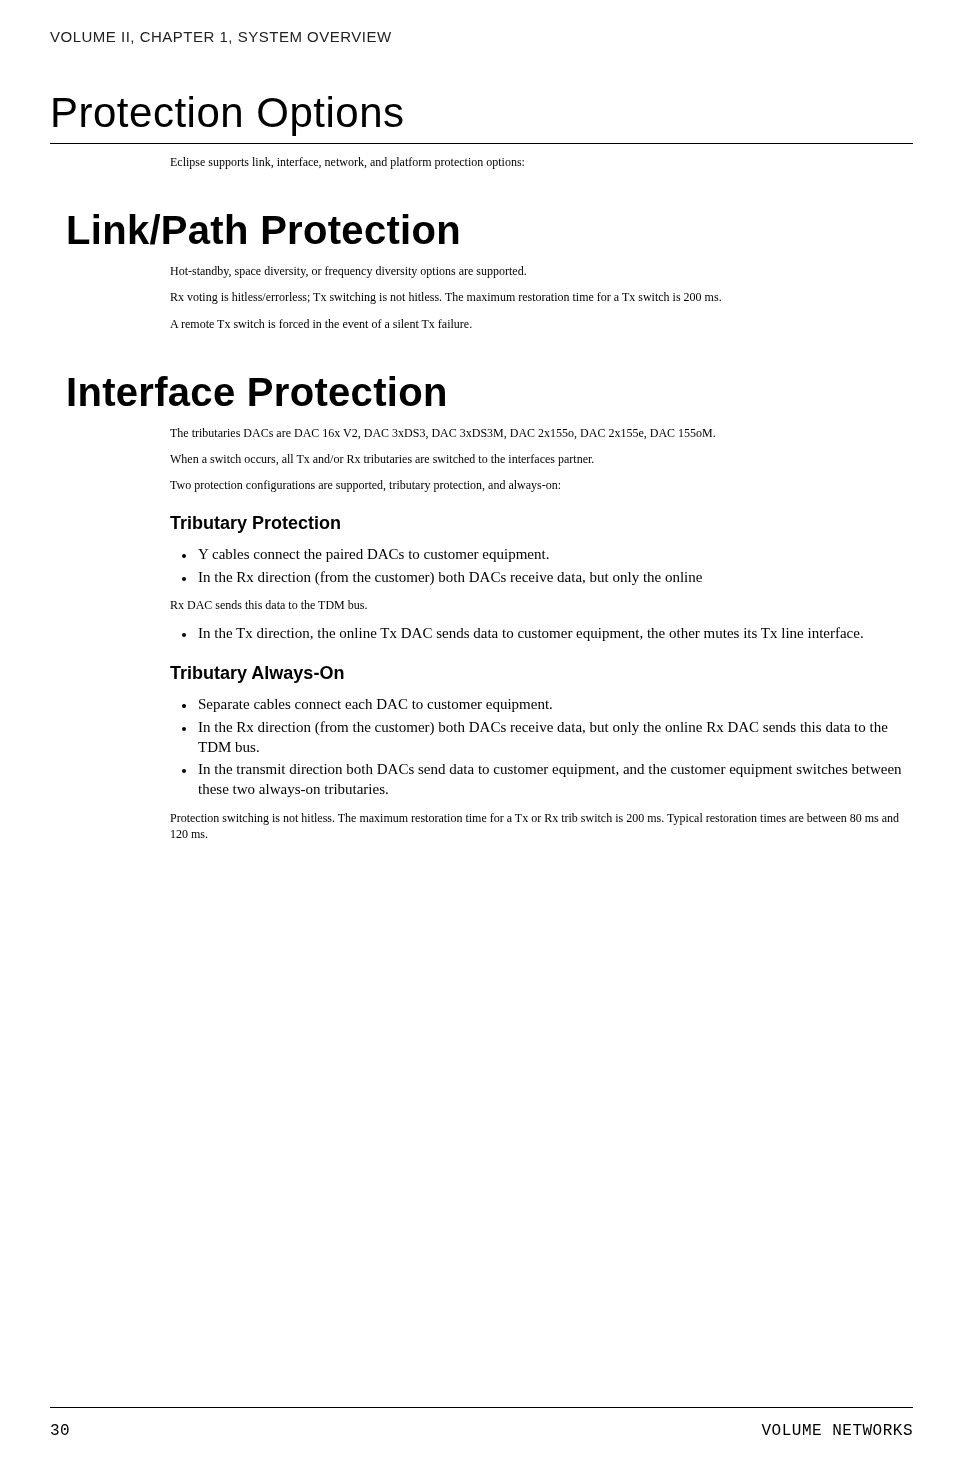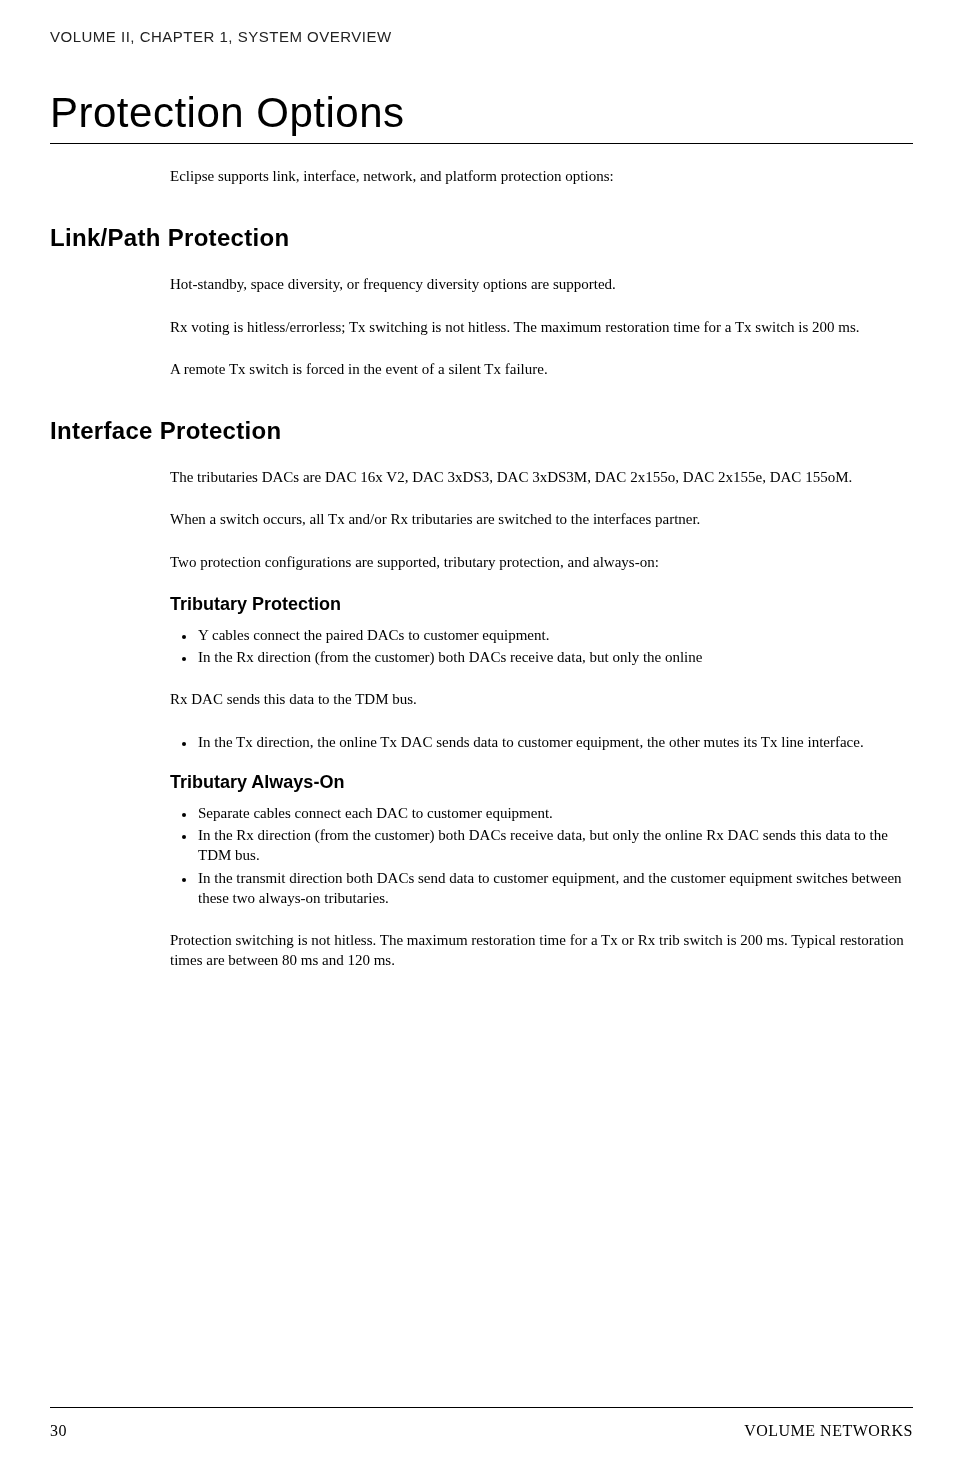--- a/index.html
+++ b/index.html
@@ -54,9 +54,9 @@
     }
     p {
       font-family: Georgia, 'Times New Roman', serif;
-      font-size: 15px;
+      font-size: 12px;
       line-height: 1.35;
-      margin: 22px 0;
+      margin: 10px 0;
     }
     ul {
       margin: 8px 0;

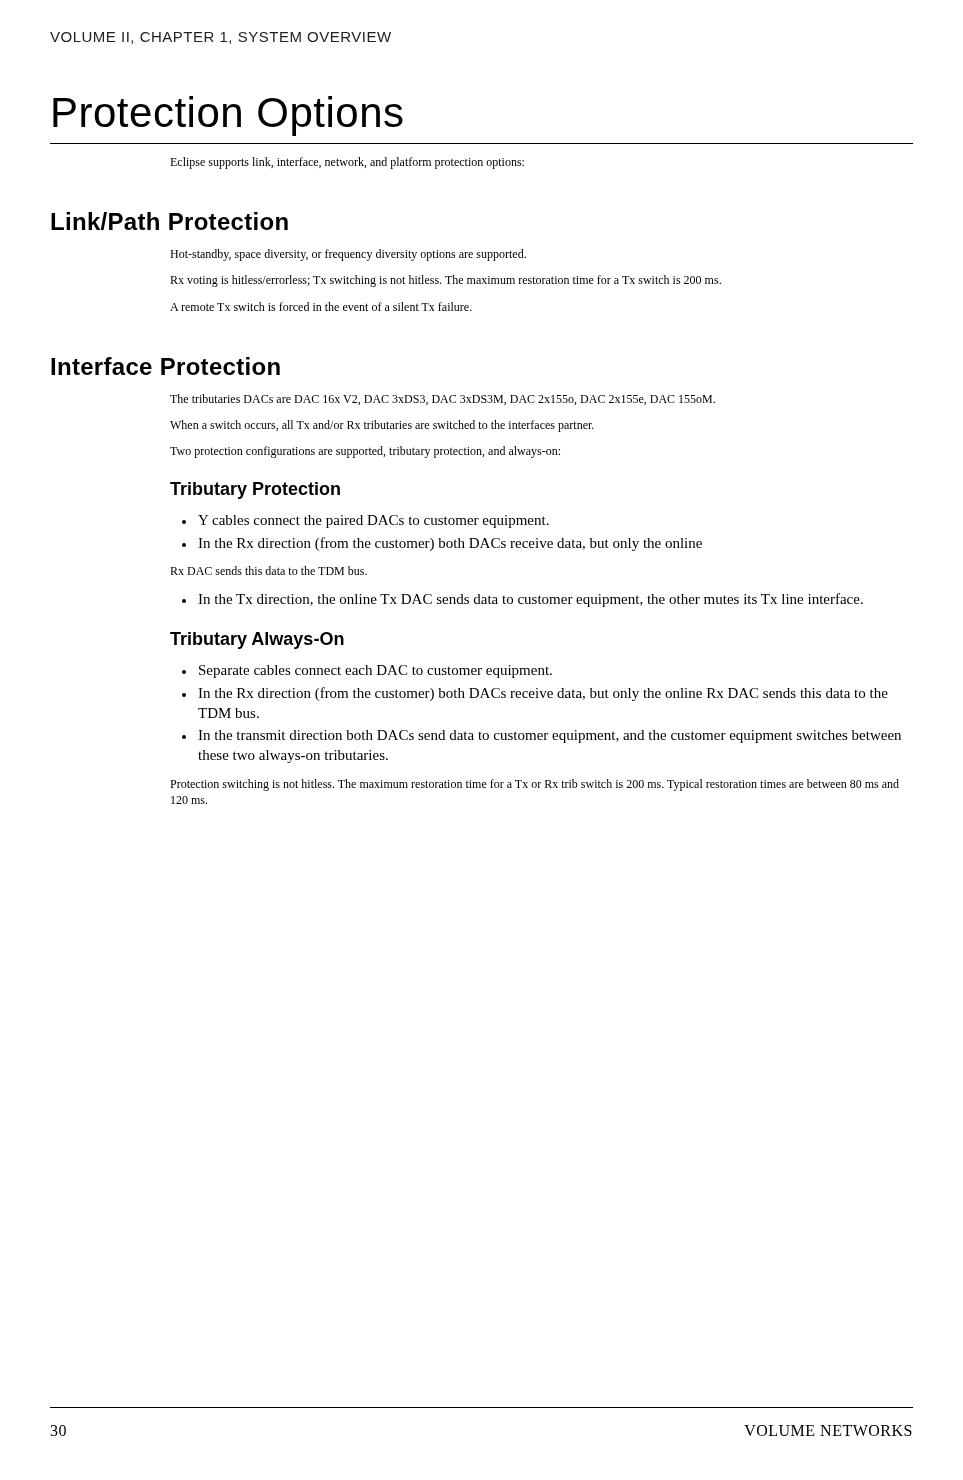--- a/index.html
+++ b/index.html
@@ -38,9 +38,9 @@
     }
     h2 {
       font-family: Arial, Helvetica, sans-serif;
-      font-size: 24px;
+      font-size: 40px;
       font-weight: bold;
-      margin: 38px 0 10px 0;
+      margin: 38px 0 10px 16px;
       letter-spacing: 0.3px;
     }
     h3 {

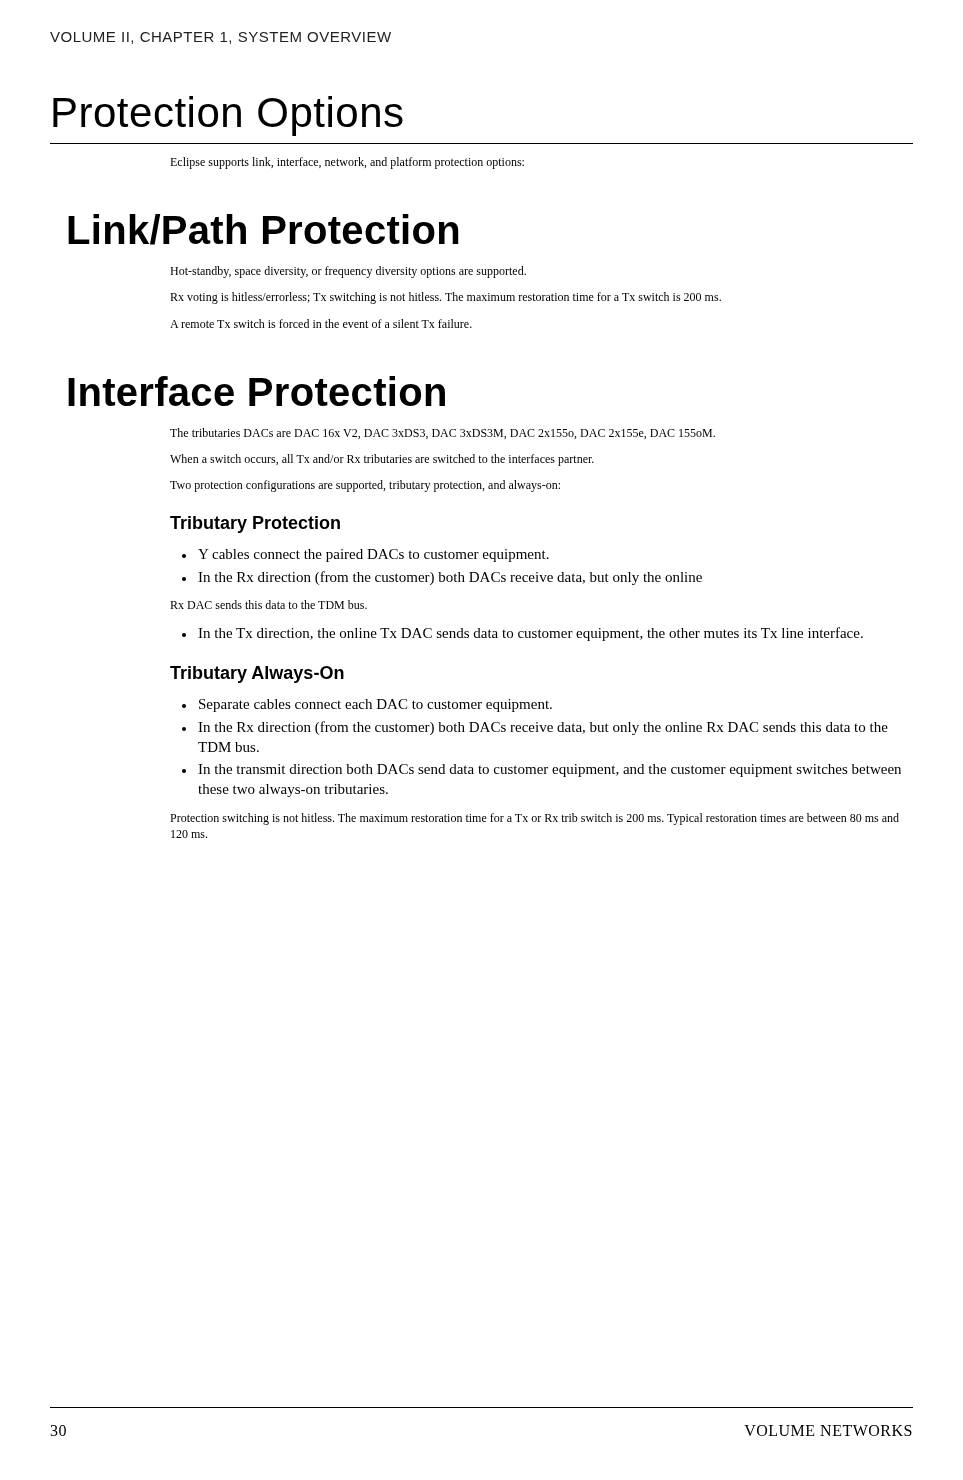--- a/index.html
+++ b/index.html
@@ -77,7 +77,7 @@
       padding-top: 14px;
       display: flex;
       justify-content: space-between;
-      font-family: Liberation Serif, serif;
+      font-family: Liberation Mono, monospace;
       font-size: 16px;
       letter-spacing: 0.5px;
     }

